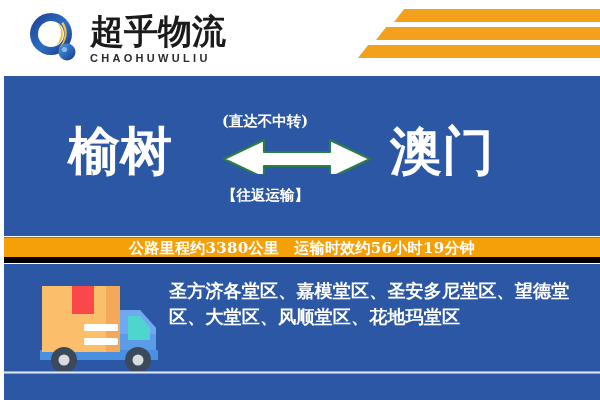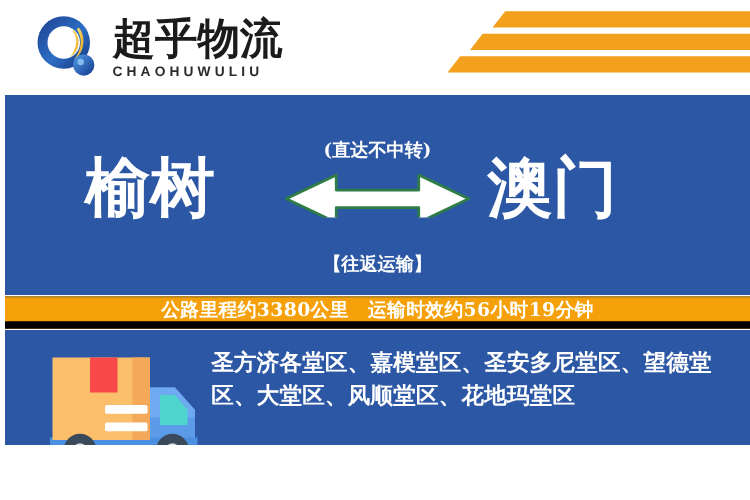--- a/index.html
+++ b/index.html
@@ -16,7 +16,7 @@
   .poster {
     position: relative;
     width: 600px;
-    height: 356px;
+    height: 400px;
     background: #ffffff;
     overflow: hidden;
   }

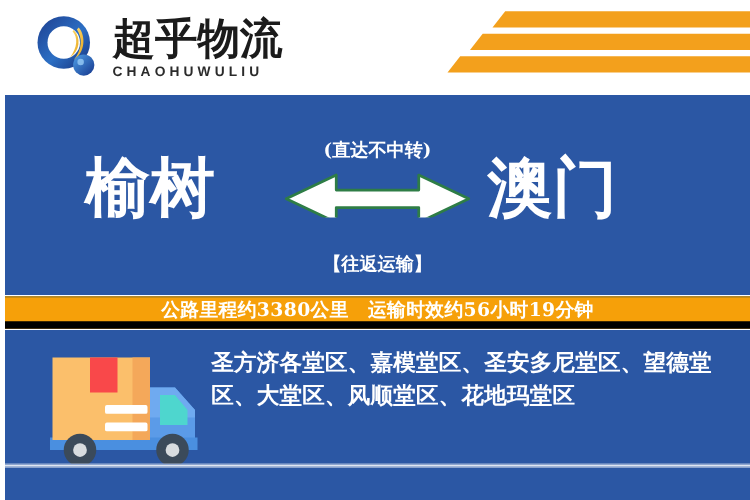--- a/index.html
+++ b/index.html
@@ -110,7 +110,6 @@
     position: absolute;
     left: 218px; top: 36px;
     width: 160px;
-    text-align: center;
   }
   .mid-top, .mid-bottom {
     font-family: "DejaVu Serif", "Liberation Serif", serif;

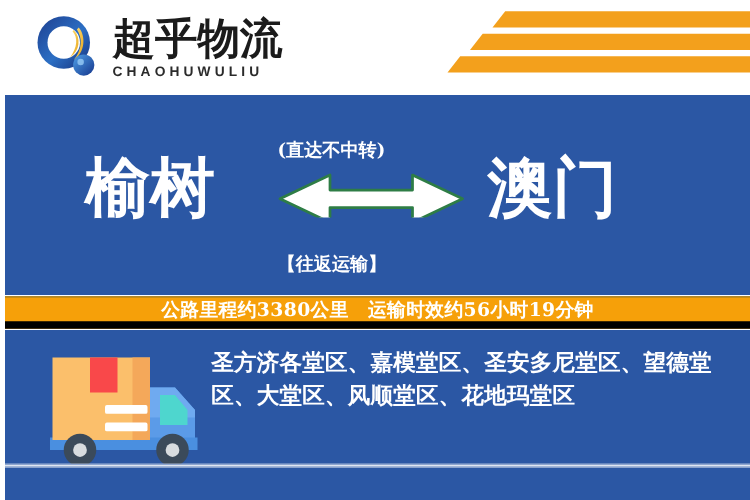--- a/index.html
+++ b/index.html
@@ -119,7 +119,7 @@
     color: #ffffff;
     white-space: nowrap;
   }
-  .mid-bottom { margin-top: 24px; }
+  .mid-bottom { margin-top: 8px; }
   .arrow-svg {
     display: block;
     margin: 4px auto 0 auto;

